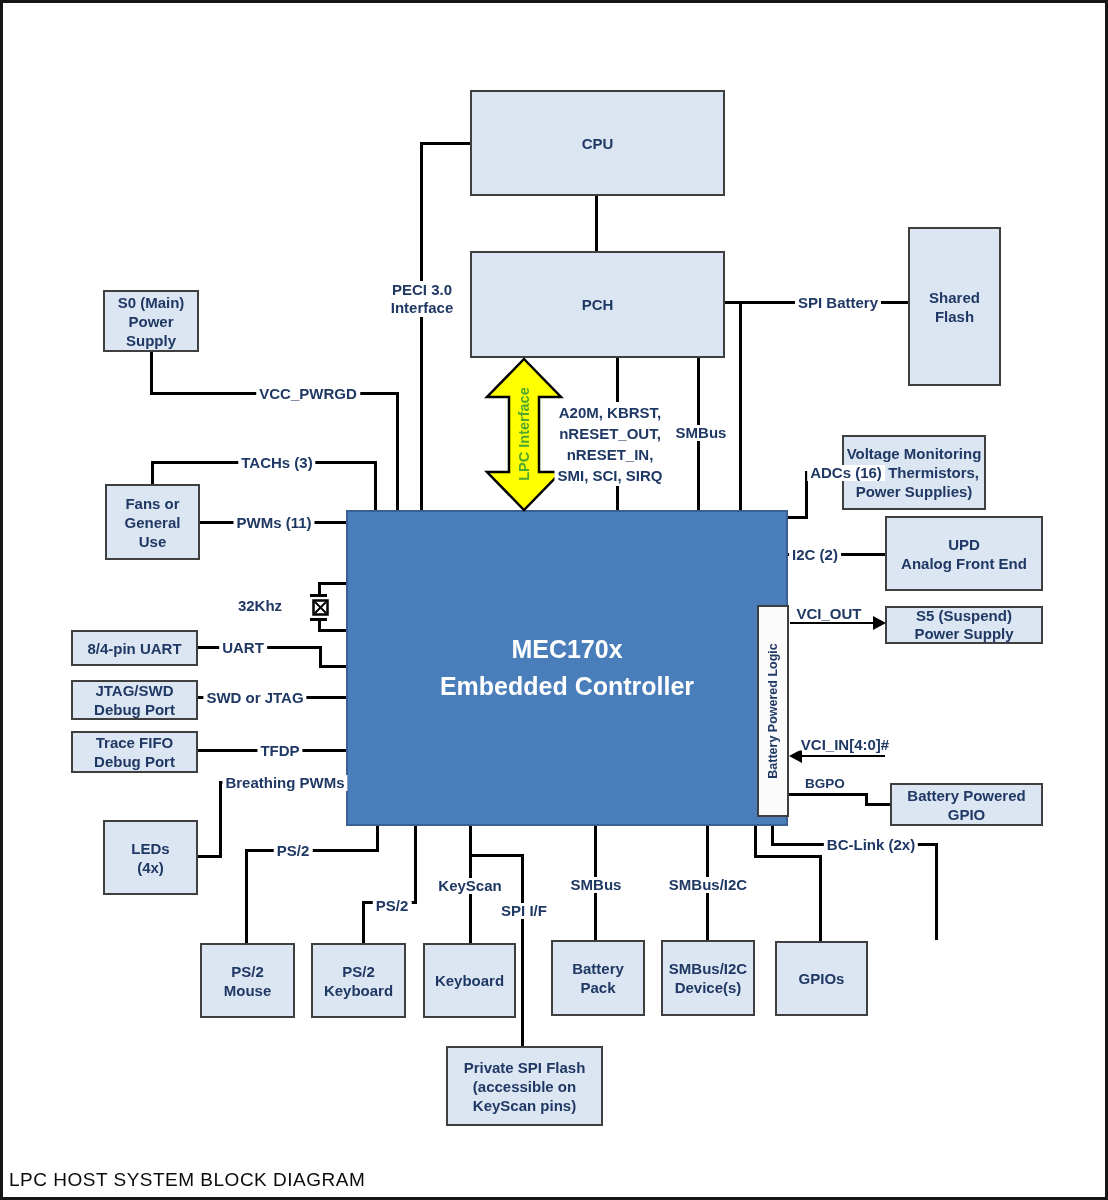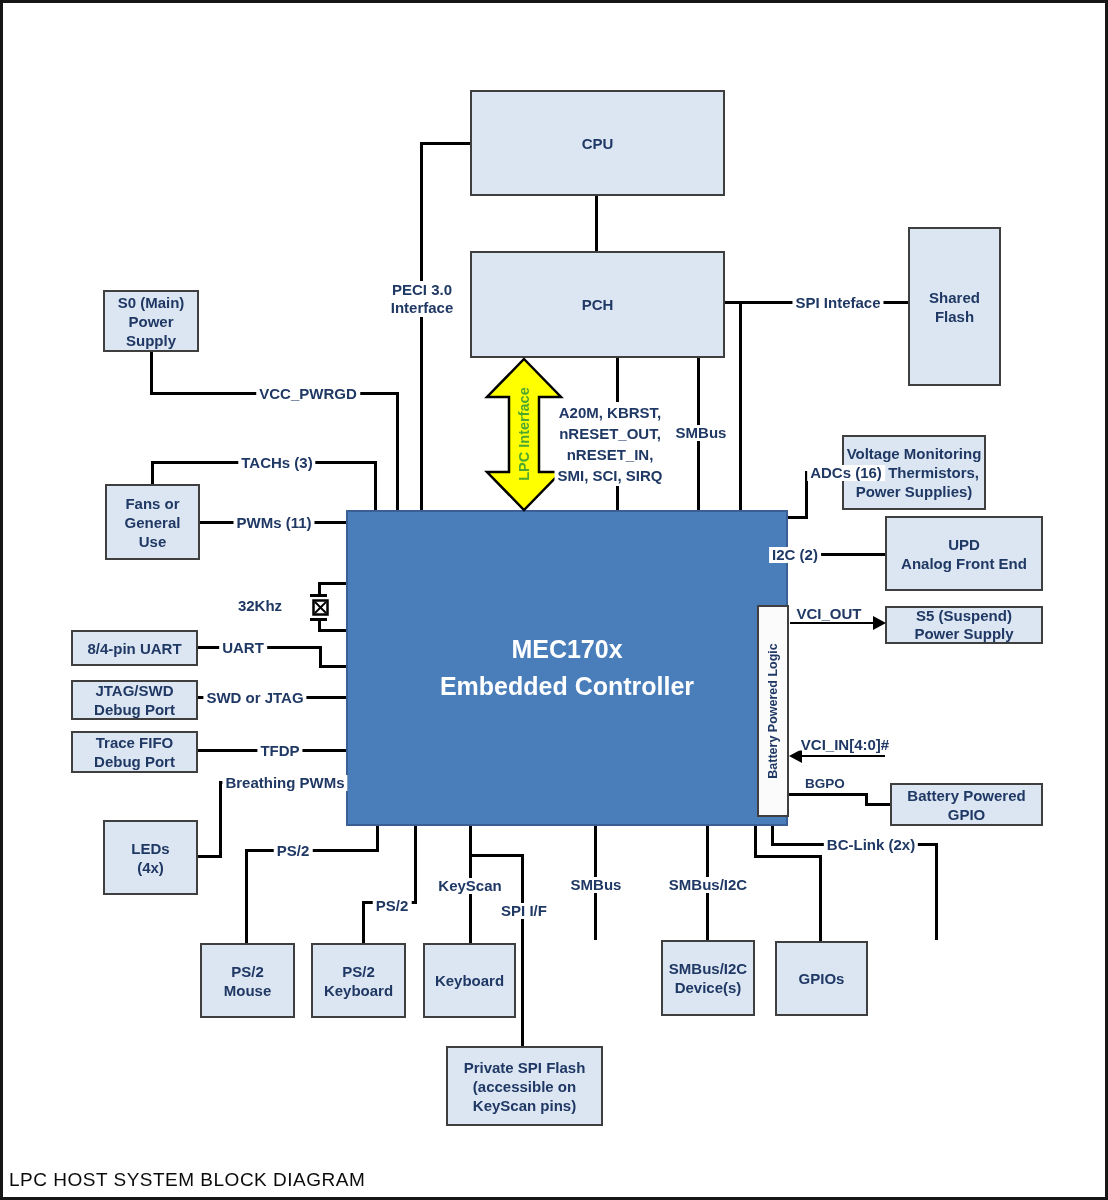--- a/index.html
+++ b/index.html
@@ -169,7 +169,7 @@
 
   <div class="lbl" style="left:419px;top:296px;line-height:18px">PECI 3.0
 Interface</div>
-  <div class="lbl" style="left:835px;top:300px;">SPI Inteface</div>
+  <div class="lbl" style="left:835px;top:300px;">SPI Battery</div>
   <div class="lbl" style="left:607px;top:441px;line-height:21px;">A20M, KBRST,
 nRESET_OUT,
 nRESET_IN,

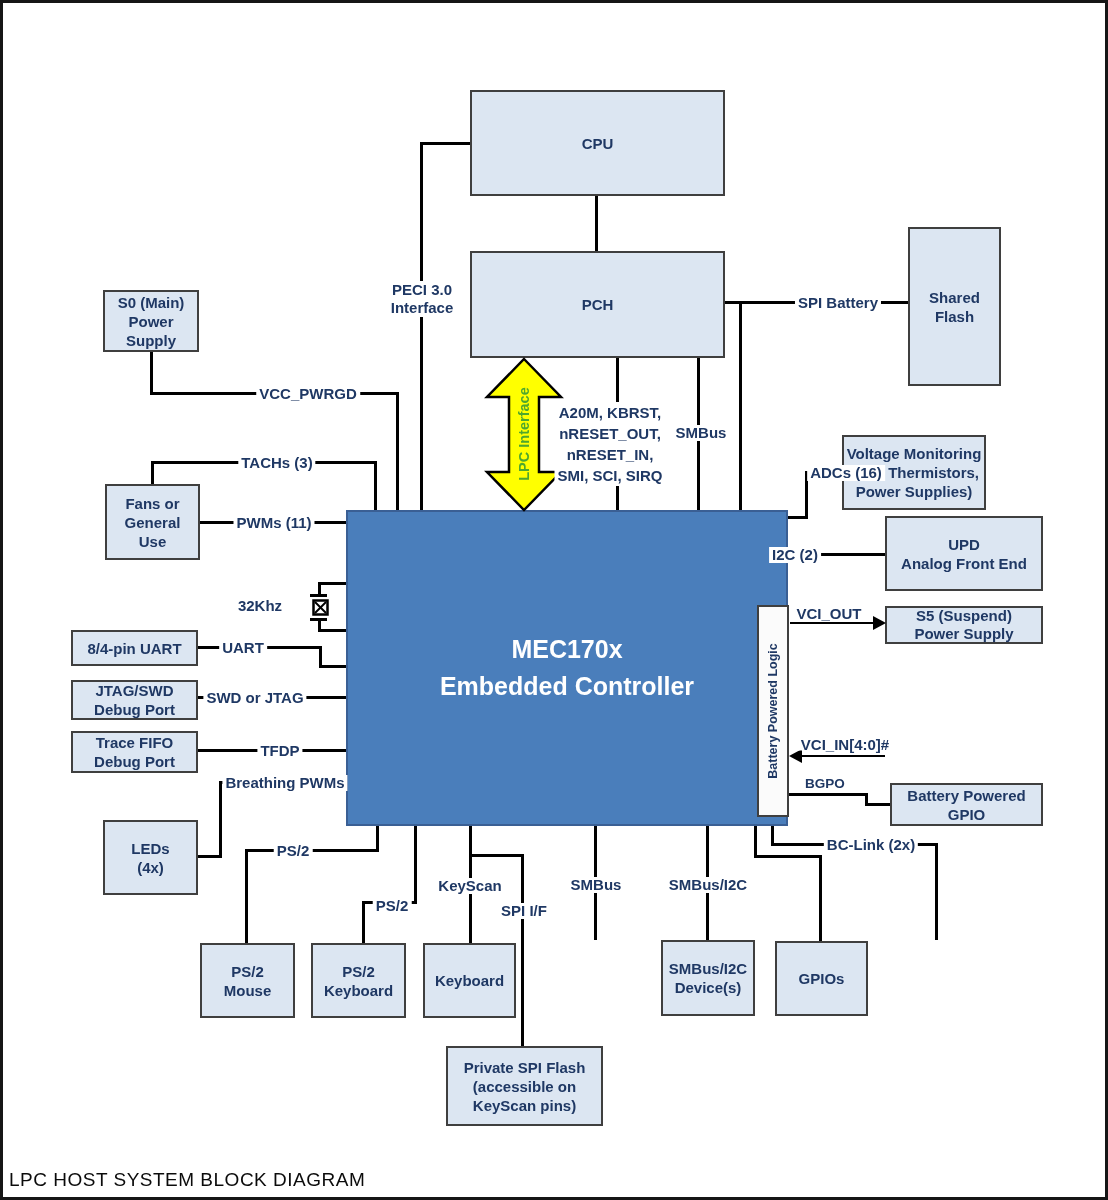--- a/index.html
+++ b/index.html
@@ -190,7 +190,7 @@
   <div class="lbl" style="left:593px;top:882px;">SMBus</div>
   <div class="lbl" style="left:705px;top:882px;">SMBus/I2C</div>
   <div class="lbl" style="left:843px;top:470px;">ADCs (16)</div>
-  <div class="lbl" style="left:792px;top:552px;">I2C (2)</div>
+  <div class="lbl" style="left:812px;top:552px;">I2C (2)</div>
   <div class="lbl sm" style="left:826px;top:610px;">VCI_OUT</div>
   <div class="lbl sm" style="left:842px;top:741px;">VCI_IN[4:0]#</div>
   <div class="lbl sm" style="left:822px;top:780px;font-size:13.5px;">BGPO</div>

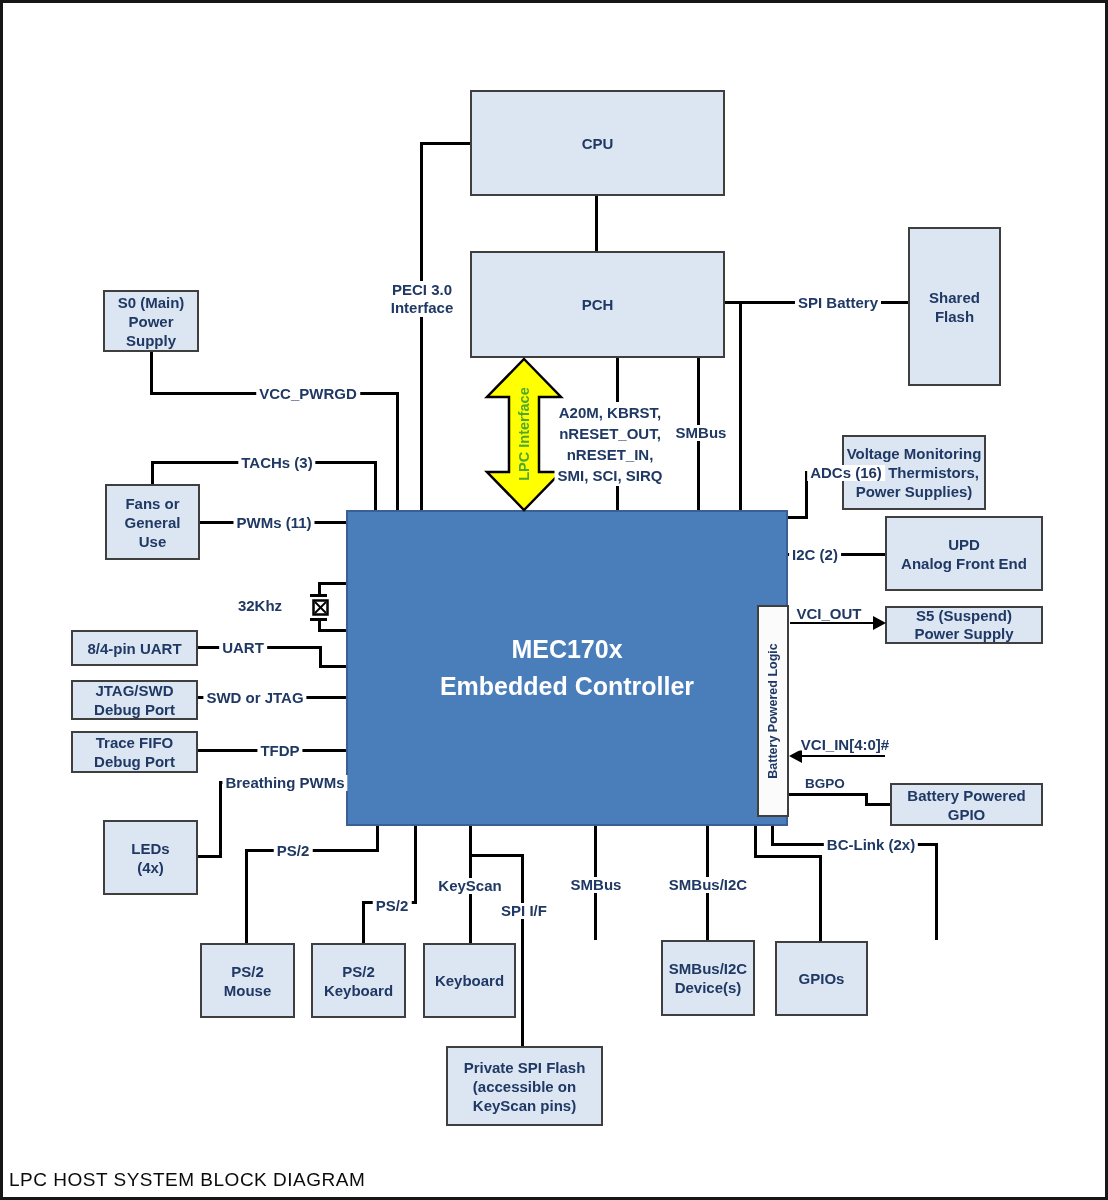--- a/index.html
+++ b/index.html
@@ -155,6 +155,8 @@
   <div class="box" style="left:308px;top:940px;width:95px;height:75px">PS/2
 Keyboard</div>
   <div class="box" style="left:420px;top:940px;width:93px;height:75px">Keyboard</div>
+  <div class="box" style="left:548px;top:937px;width:94px;height:76px">Battery
+Pack</div>
   <div class="box" style="left:658px;top:937px;width:94px;height:76px">SMBus/I2C
 Device(s)</div>
   <div class="box" style="left:772px;top:938px;width:93px;height:75px">GPIOs</div>

